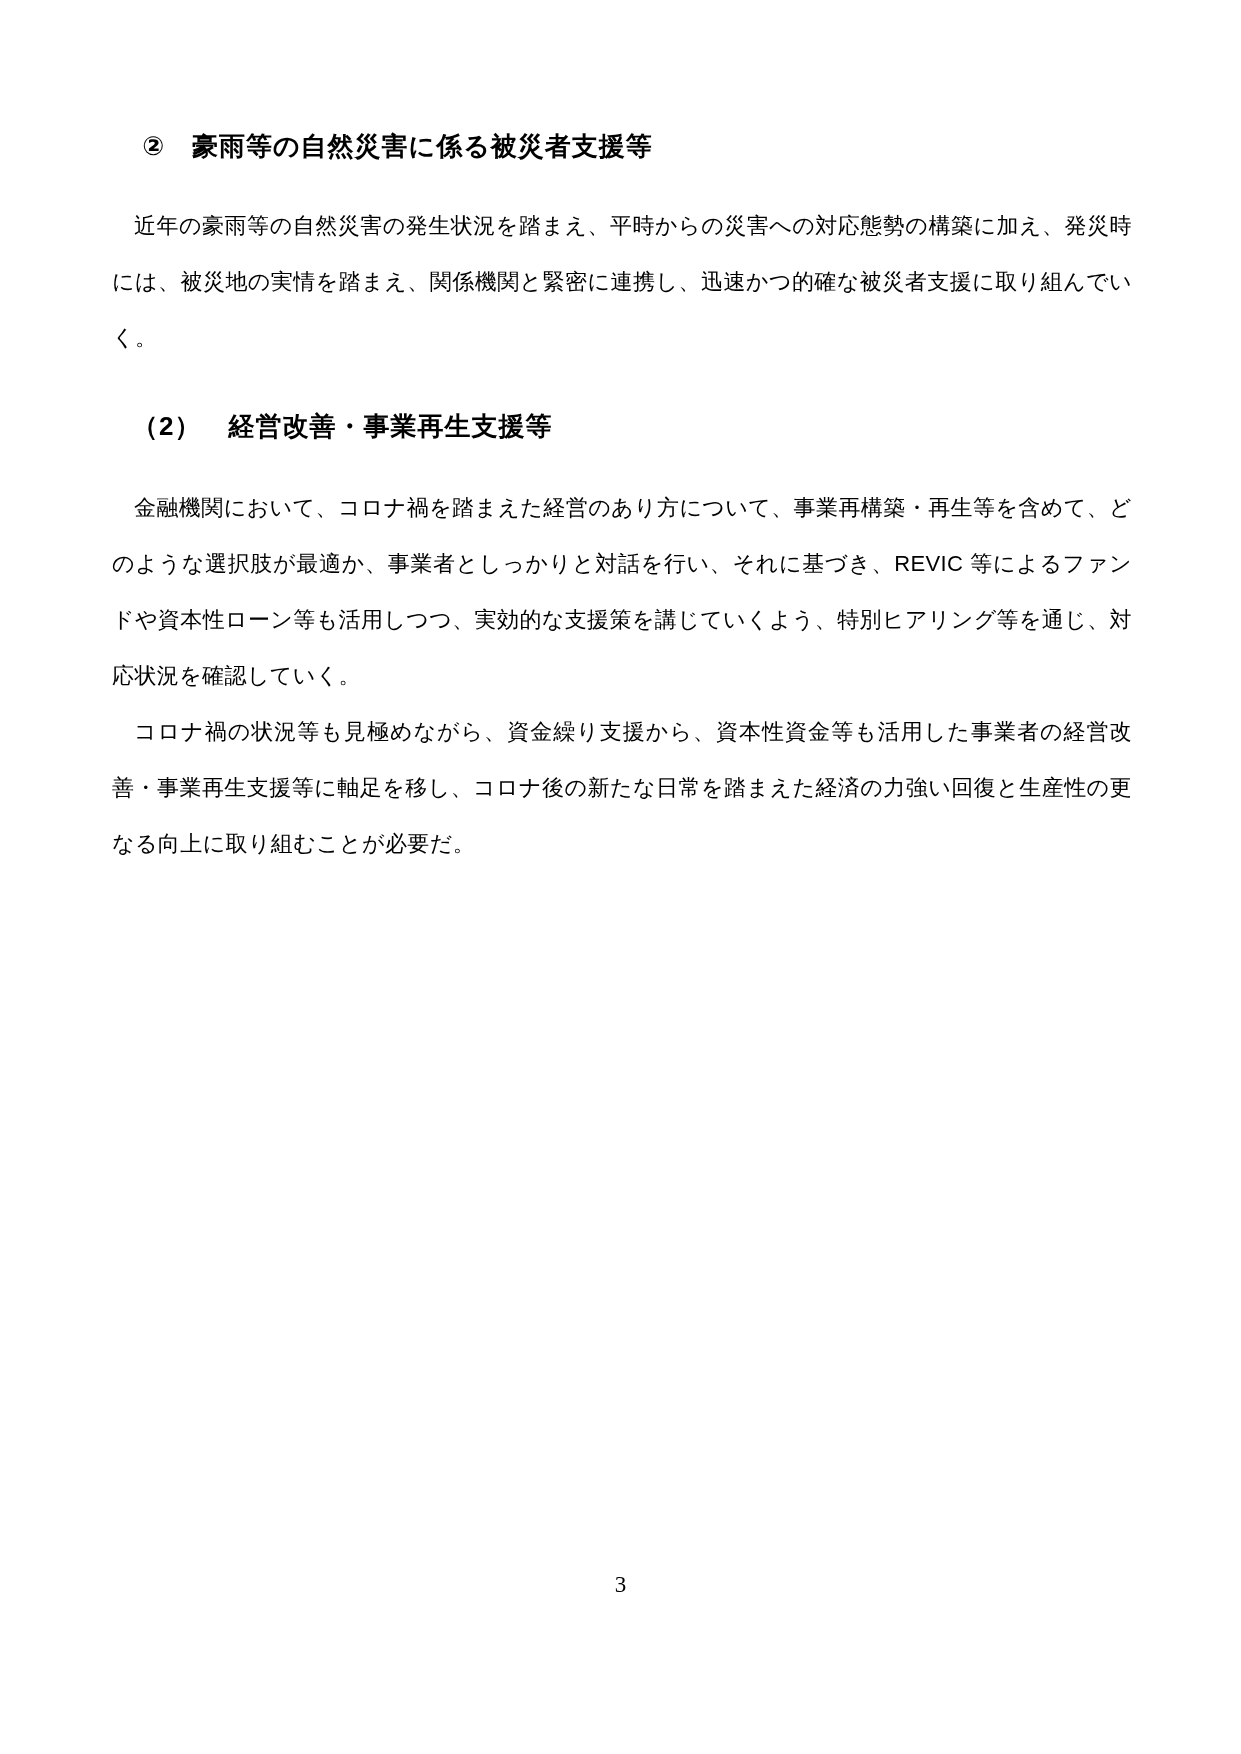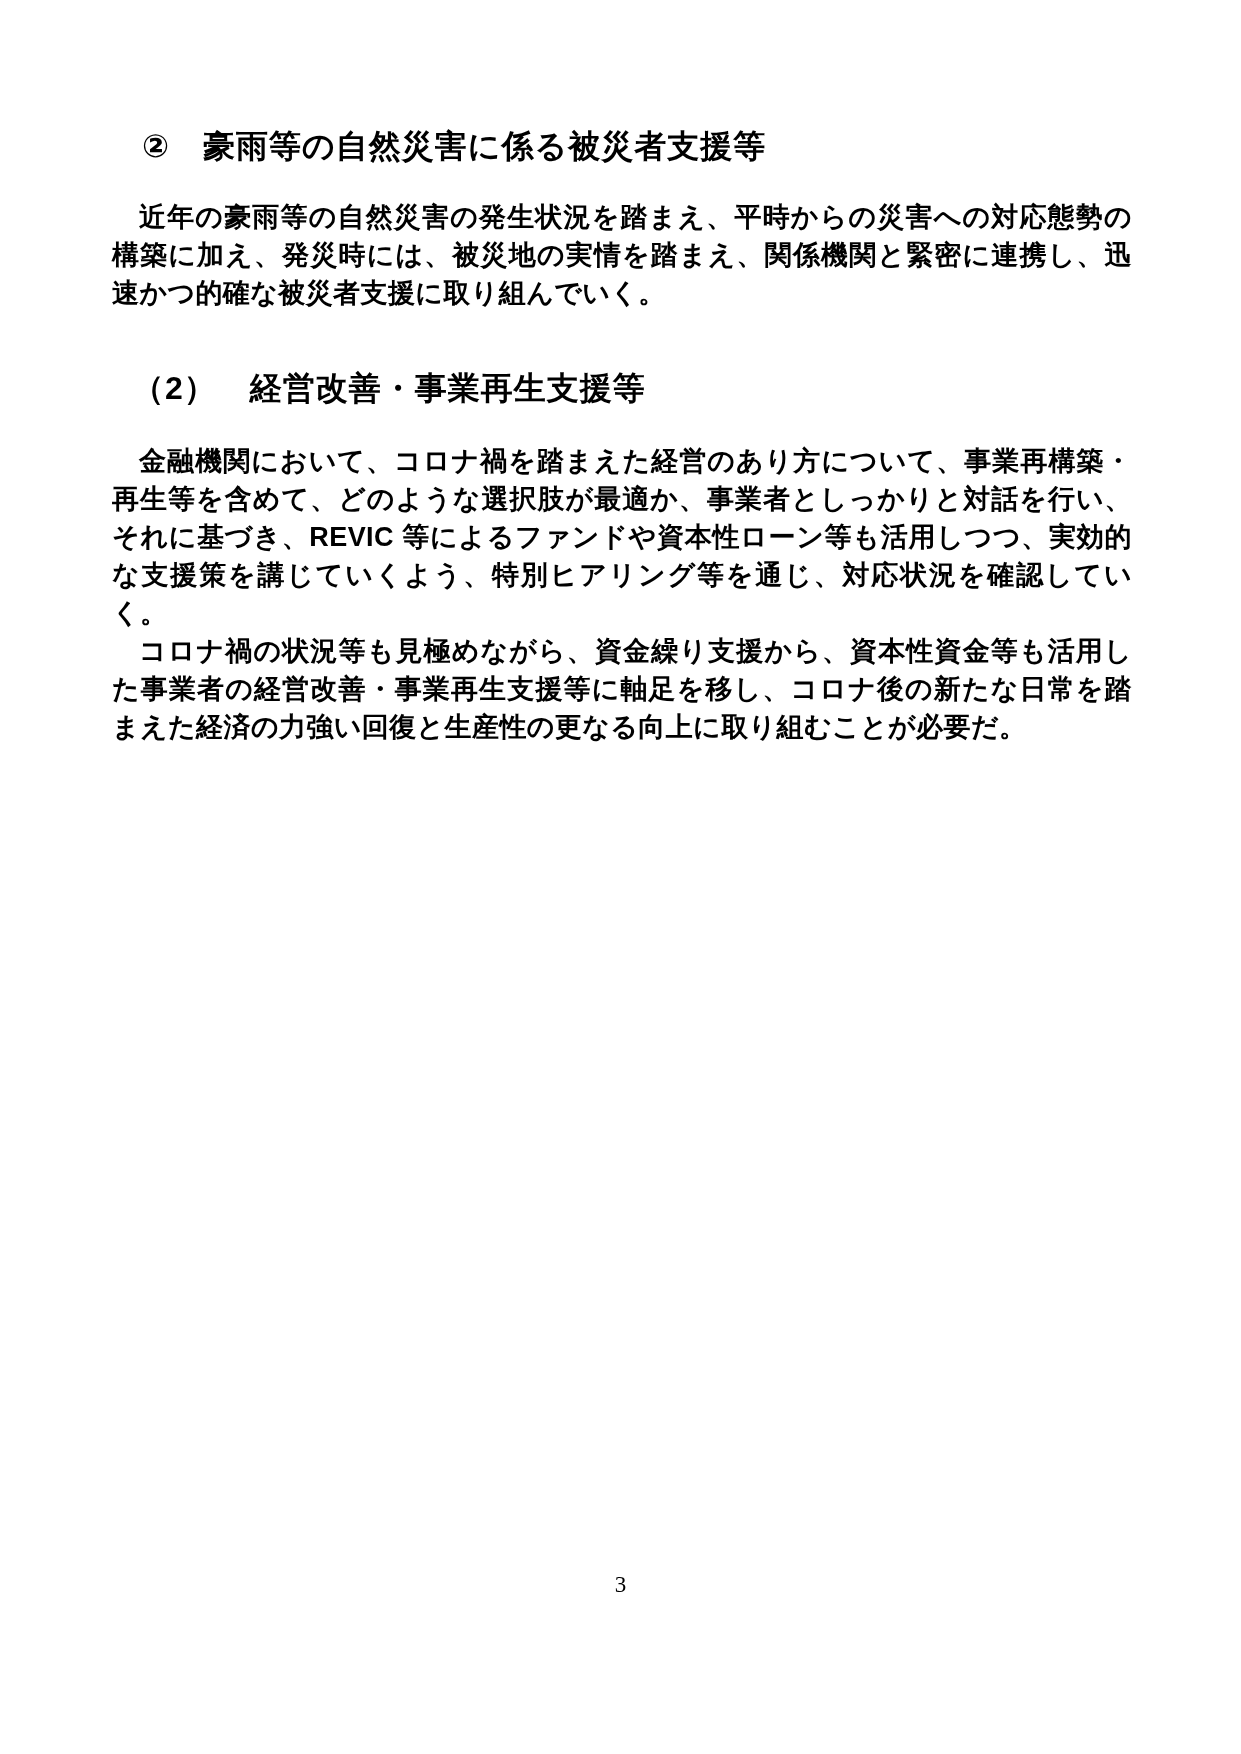--- a/index.html
+++ b/index.html
@@ -24,7 +24,7 @@
     width: 1020px;
   }
   .heading {
-    font-size: 32px;
+    font-size: 26px;
     font-weight: bold;
     margin: 0 0 36px 0;
     padding-left: 30px;

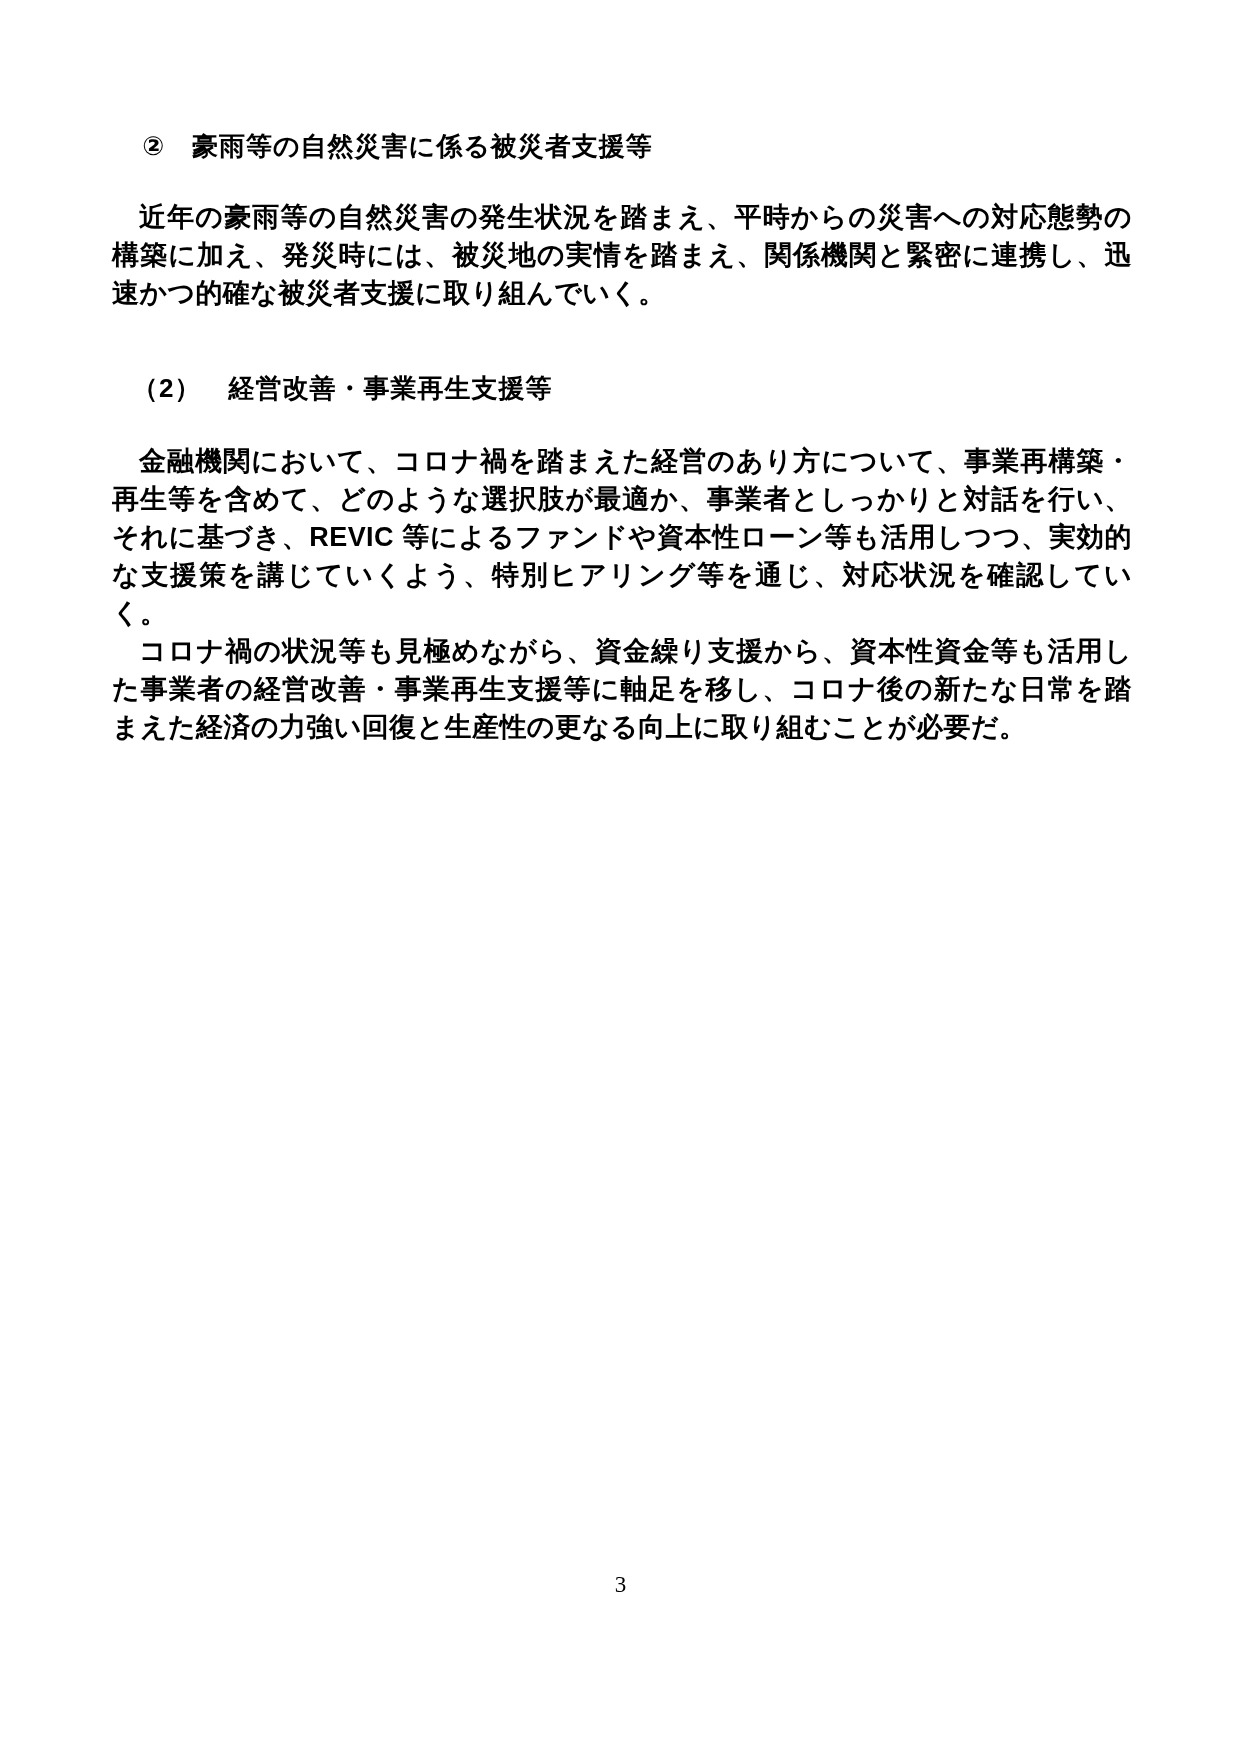--- a/index.html
+++ b/index.html
@@ -32,14 +32,13 @@
     line-height: 32px;
   }
   .para {
-    font-size: 27px;
-    line-height: 38px;
+    font-size: 22px;
+    line-height: 56px;
     margin: 0;
     text-indent: 1em;
     text-align: justify;
     text-justify: inter-ideograph;
     letter-spacing: 0.4px;
-    font-weight: bold;
   }
   .section-2 {
     margin-top: 60px;

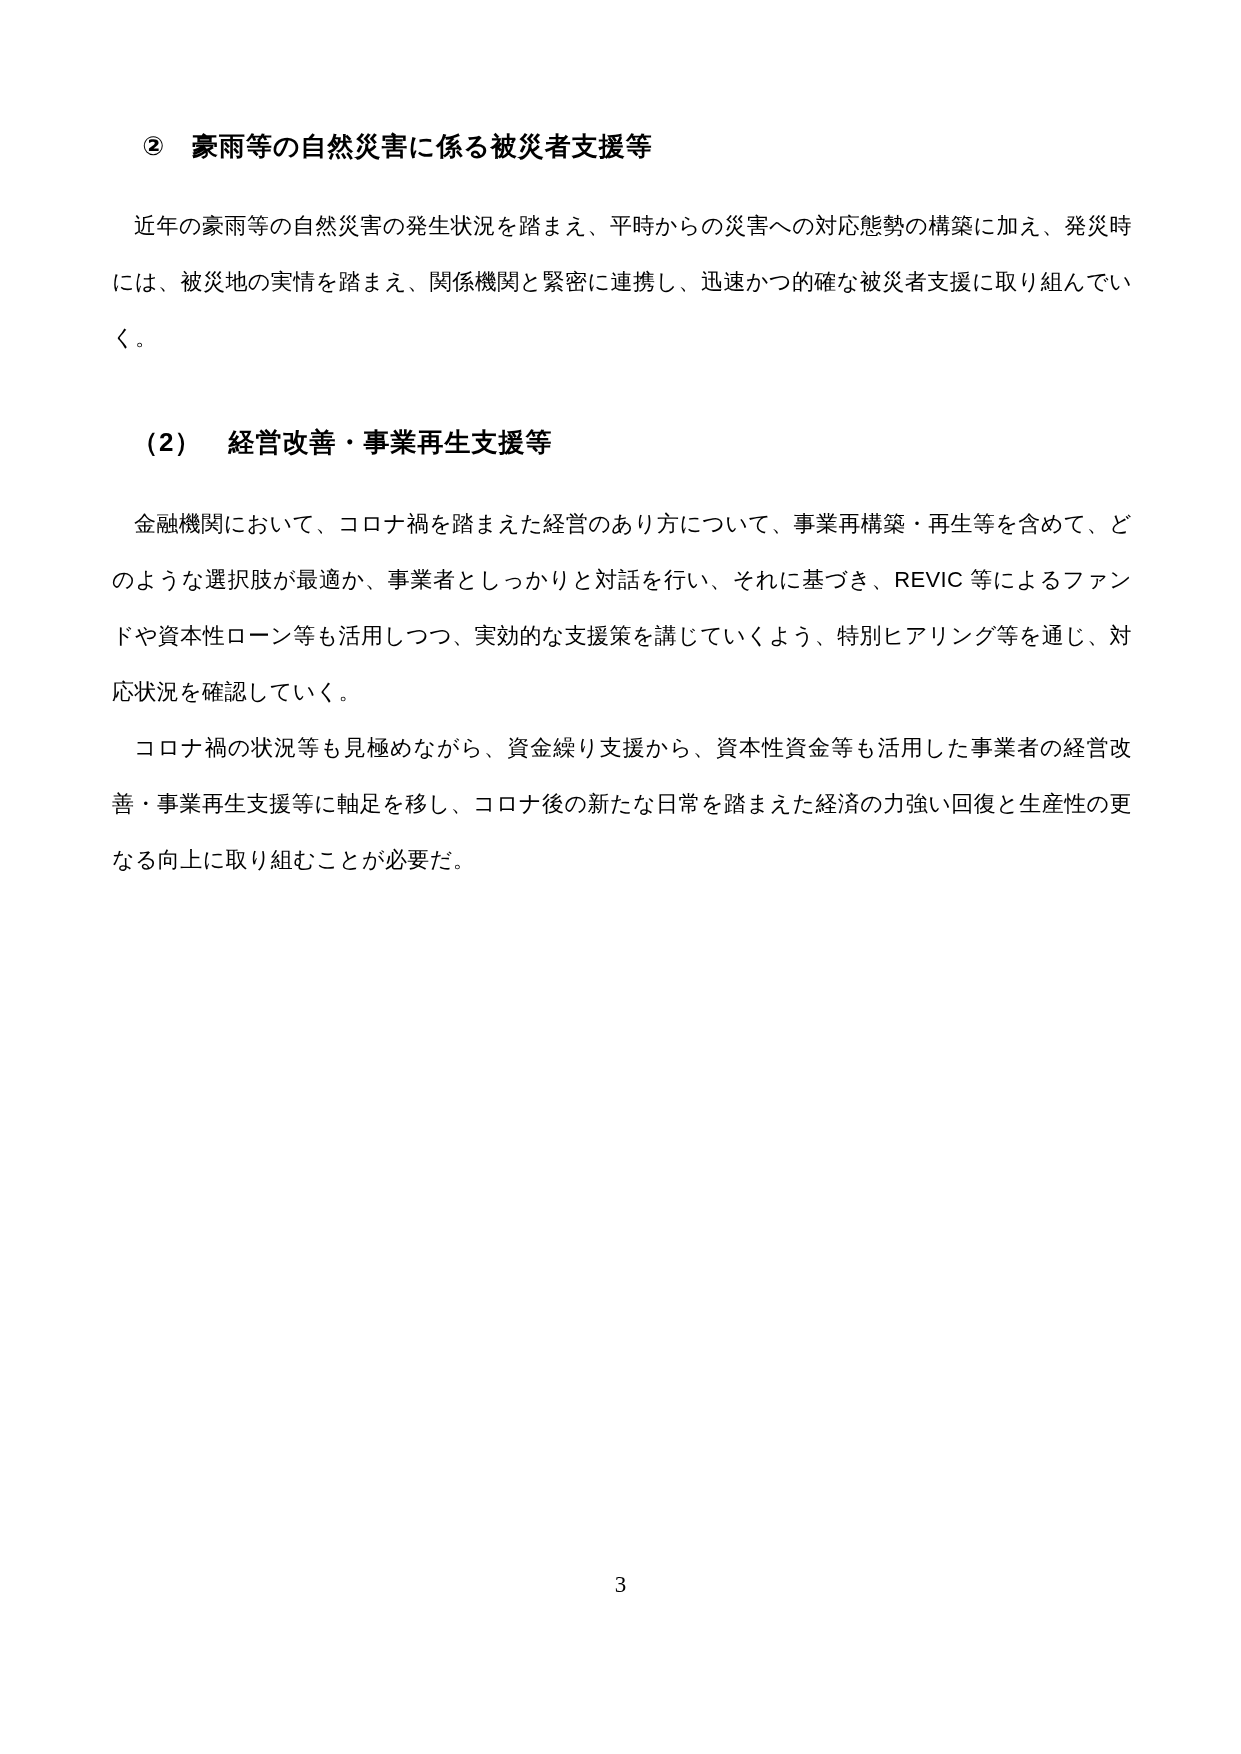--- a/index.html
+++ b/index.html
@@ -41,7 +41,7 @@
     letter-spacing: 0.4px;
   }
   .section-2 {
-    margin-top: 60px;
+    margin-top: 44px;
   }
   .heading-2 {
     padding-left: 20px;

